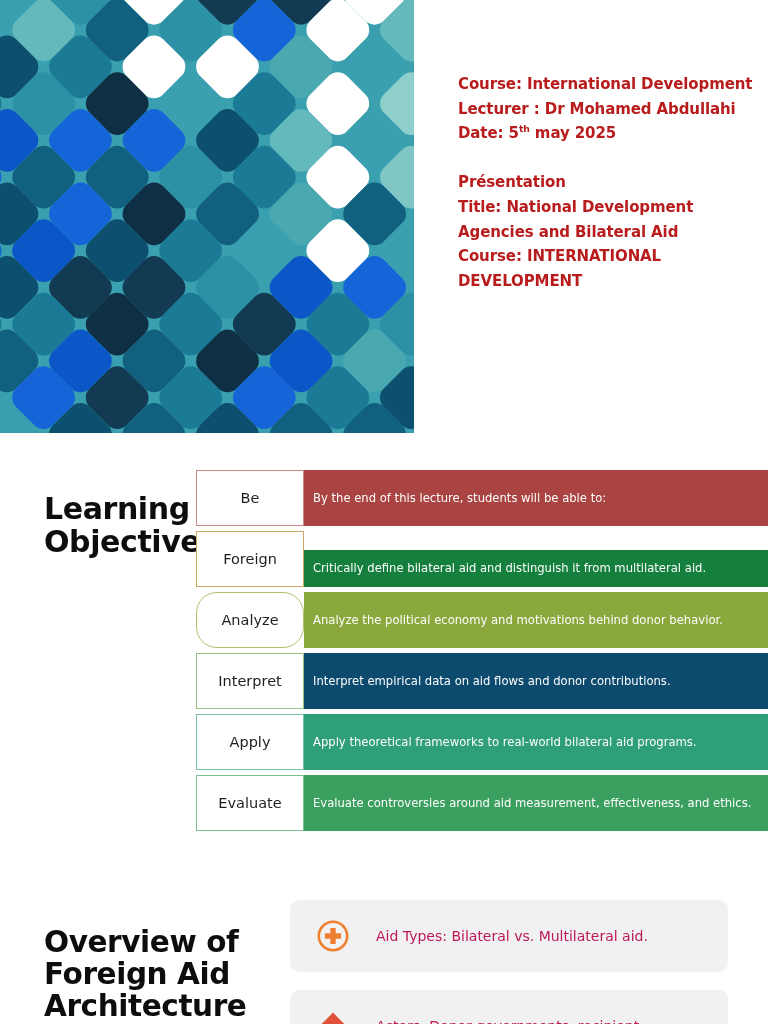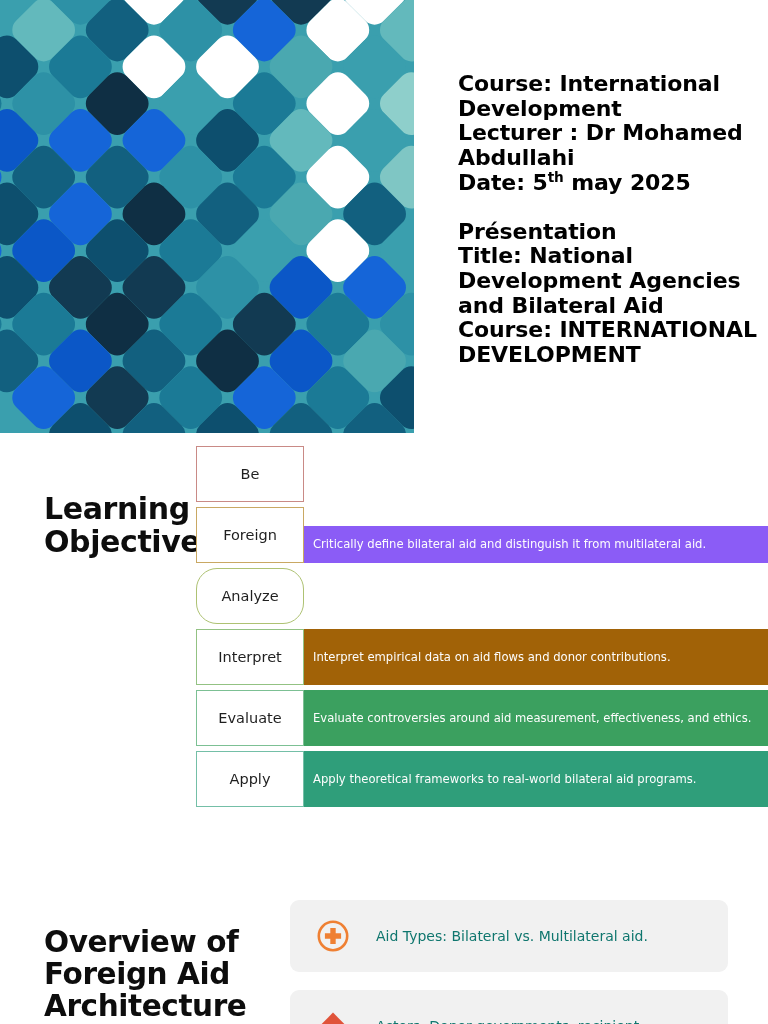--- a/index.html
+++ b/index.html
@@ -37,9 +37,9 @@
     left: 458px; top: 72px;
     width: 300px;
     font-weight: bold;
-    font-size: 22px;
+    font-size: 15px;
     line-height: 24.7px;
-    color: #000000;
+    color: #b91c1c;
     letter-spacing: -0.1px;
   }
   #title-text .blk { margin: 0; }

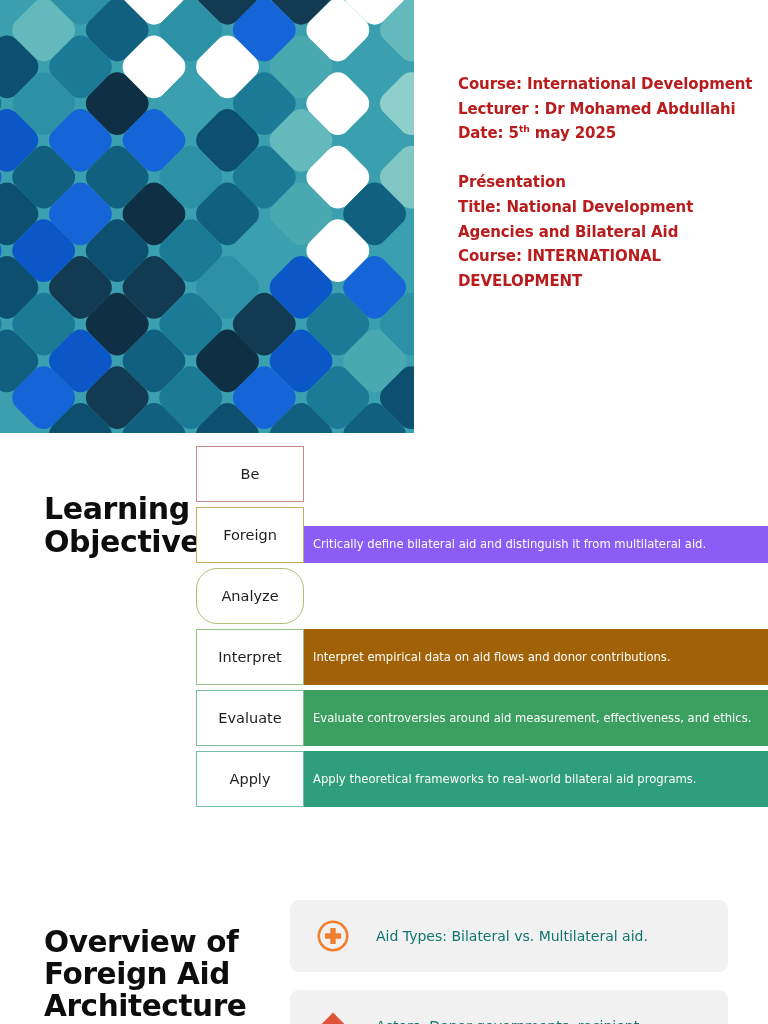--- a/index.html
+++ b/index.html
@@ -70,7 +70,7 @@
   }
   #objectives-table {
     position: absolute;
-    left: 196px; top: 12px;
+    left: 196px; top: 36px;
     width: 572px;
     z-index: 2;
   }

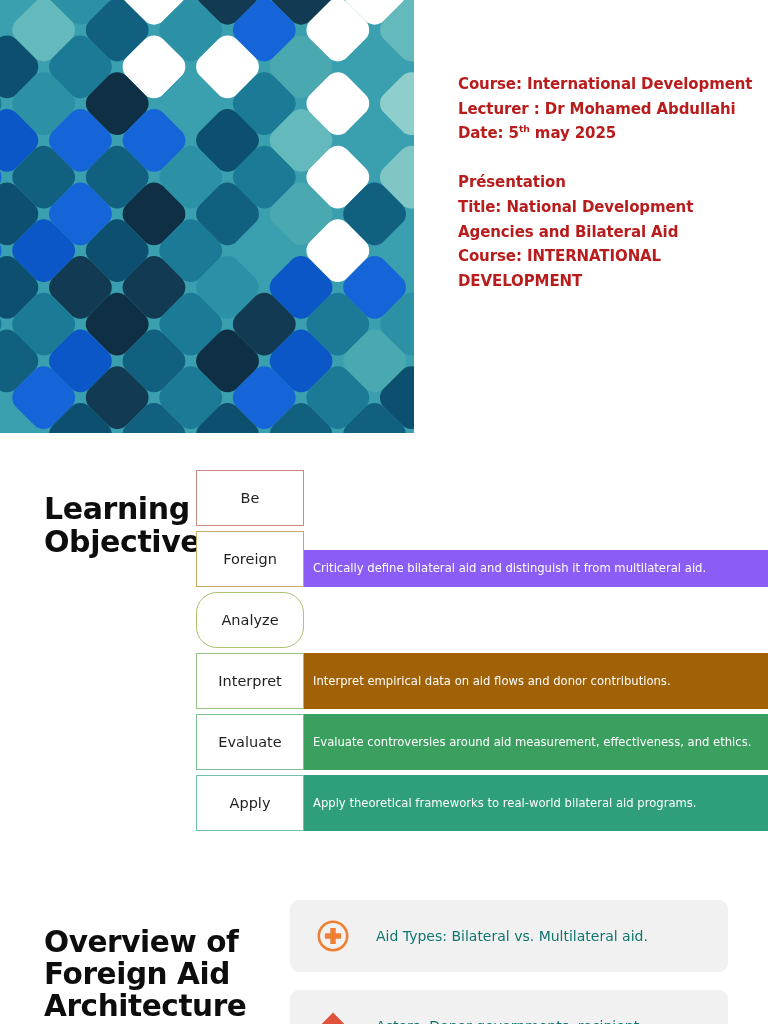--- a/index.html
+++ b/index.html
@@ -344,6 +344,7 @@
 
     <div class="obj-row">
       <div class="obj-key" style="border-color: rgb(201, 138, 134);">Be</div>
+      <div class="obj-val" style="background: rgb(169, 68, 66);">By the end of this lecture, students will be able to:</div>
     </div>
 
     <div class="obj-row">

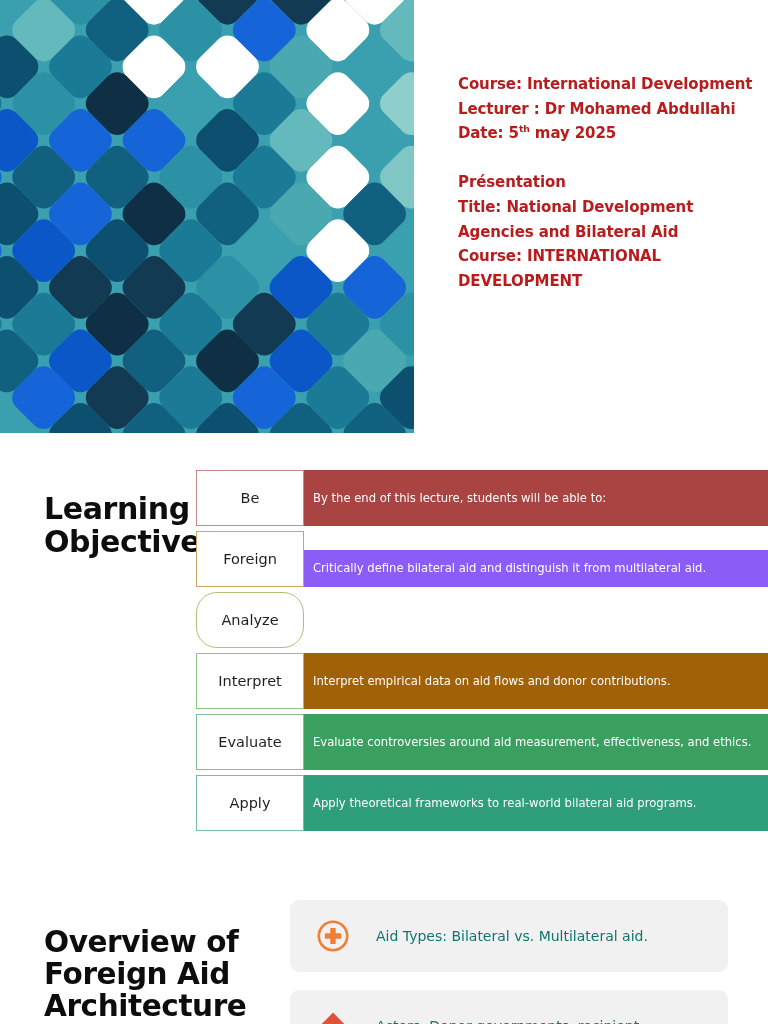--- a/index.html
+++ b/index.html
@@ -349,7 +349,7 @@
 
     <div class="obj-row">
       <div class="obj-key" style="border-color: rgb(201, 168, 99);">Foreign</div>
-      <div class="obj-val" style="background: #8b5cf6; margin-top: 19px;">Critically define bilateral aid and distinguish it from multilateral aid.</div>
+      <div class="obj-val" style="background: #15803d; margin-top: 19px;">Critically define bilateral aid and distinguish it from multilateral aid.</div>
     </div>
 
     <div class="obj-row">

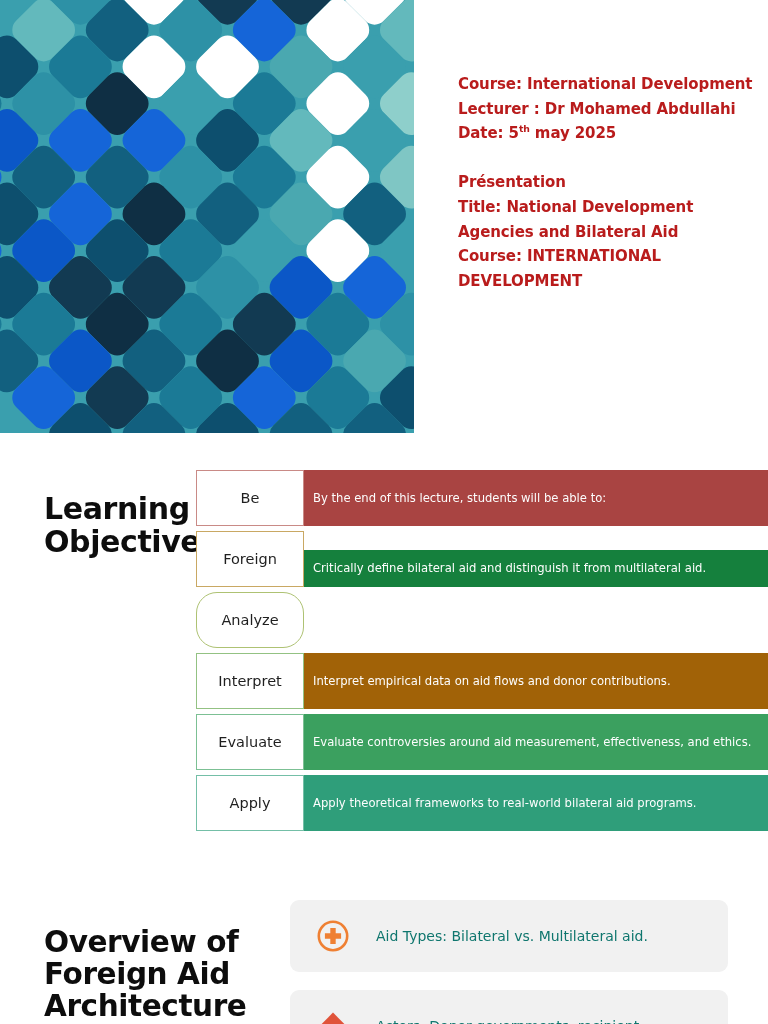--- a/index.html
+++ b/index.html
@@ -354,6 +354,7 @@
 
     <div class="obj-row">
       <div class="obj-key" style="border-color: rgb(174, 194, 115); border-radius: 21px;">Analyze</div>
+      <div class="obj-val" style="background: rgb(138, 168, 60);">Analyze the political economy and motivations behind donor behavior.</div>
     </div>
 
     <div class="obj-row">

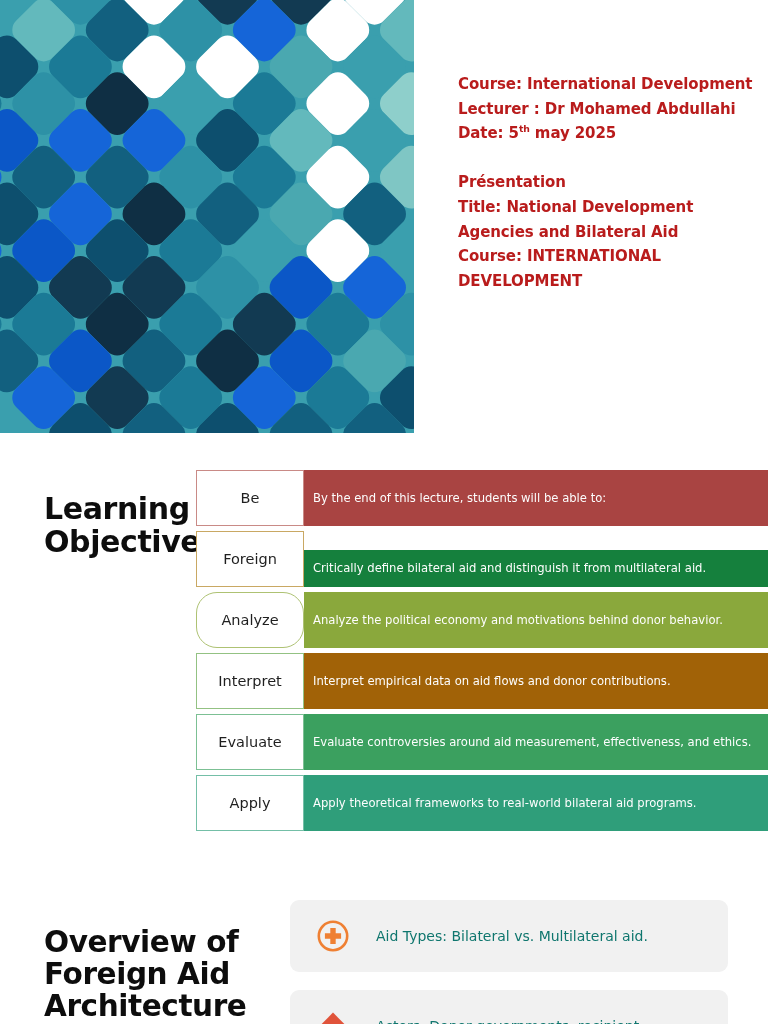--- a/index.html
+++ b/index.html
@@ -359,7 +359,7 @@
 
     <div class="obj-row">
       <div class="obj-key" style="border-color: rgb(147, 194, 131);">Interpret</div>
-      <div class="obj-val" style="background: #a16207;">Interpret empirical data on aid flows and donor contributions.</div>
+      <div class="obj-val" style="background: #0c4a6e;">Interpret empirical data on aid flows and donor contributions.</div>
     </div>
 
     <div class="obj-row">

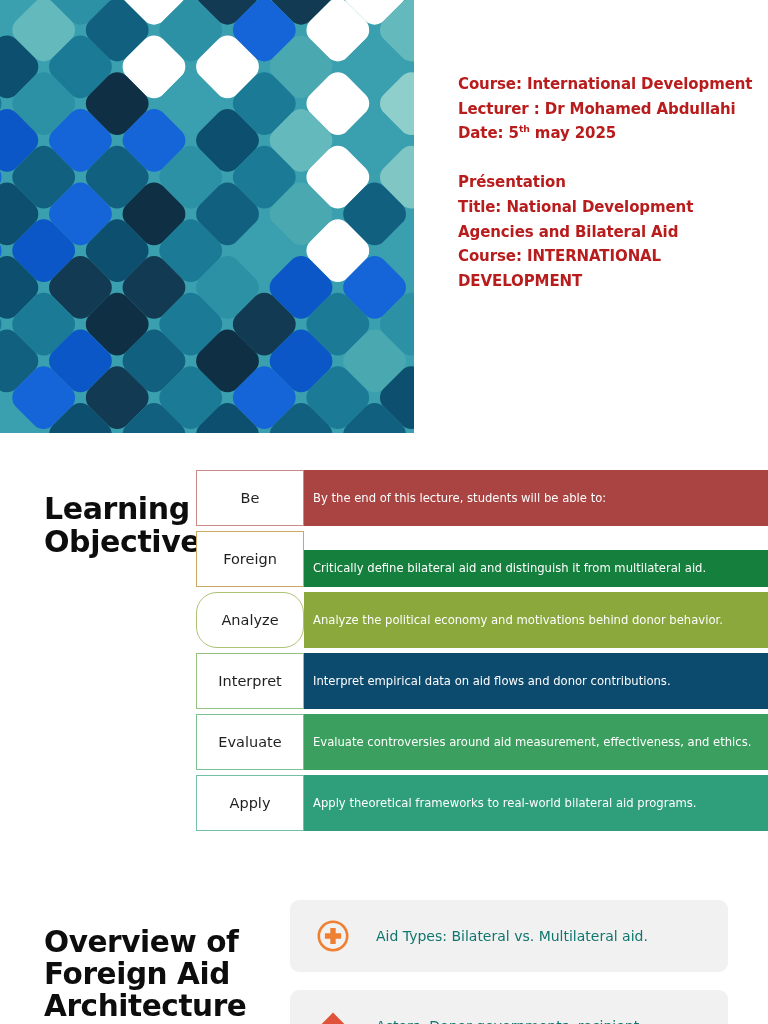--- a/index.html
+++ b/index.html
@@ -363,13 +363,13 @@
     </div>
 
     <div class="obj-row">
+      <div class="obj-key" style="border-color: rgb(116, 191, 167);">Apply</div>
+      <div class="obj-val" style="background: rgb(47, 158, 122);">Apply theoretical frameworks to real-world bilateral aid programs.</div>
+    </div>
+
+    <div class="obj-row">
       <div class="obj-key" style="border-color: rgb(124, 192, 148);">Evaluate</div>
       <div class="obj-val" style="background: rgb(59, 160, 95);">Evaluate controversies around aid measurement, effectiveness, and ethics.</div>
-    </div>
-
-    <div class="obj-row">
-      <div class="obj-key" style="border-color: rgb(116, 191, 167);">Apply</div>
-      <div class="obj-val" style="background: rgb(47, 158, 122);">Apply theoretical frameworks to real-world bilateral aid programs.</div>
     </div>
 
   </div>

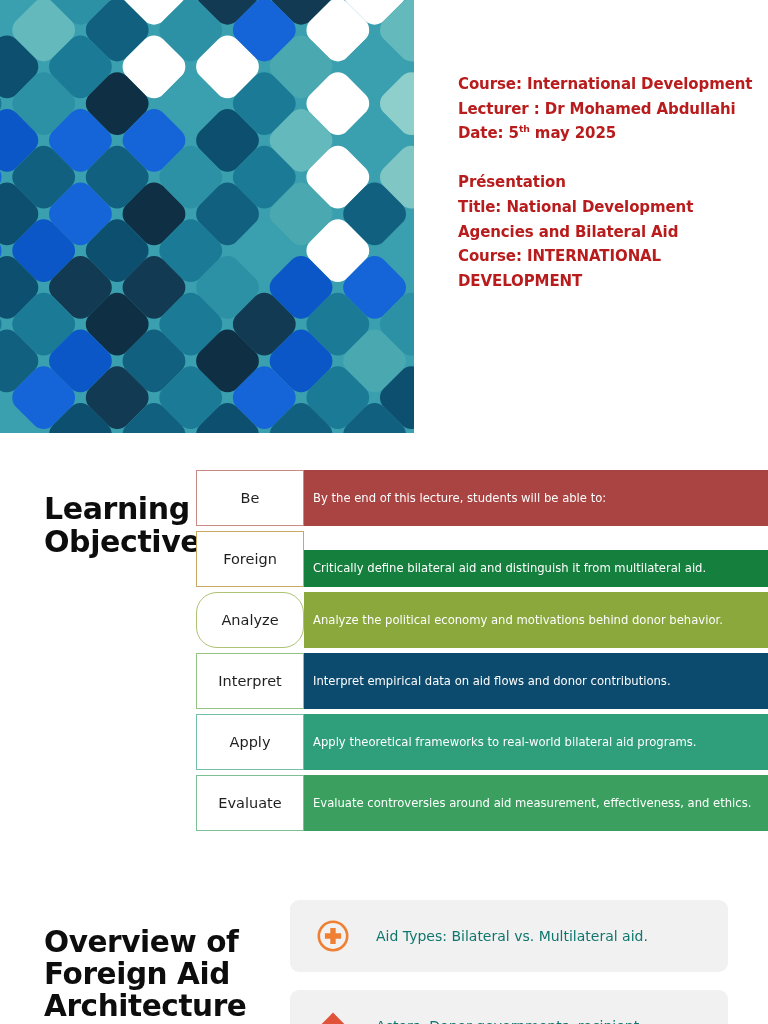--- a/index.html
+++ b/index.html
@@ -143,7 +143,7 @@
     flex: 1 1 auto;
     font-size: 14px;
     line-height: 18px;
-    color: #0f766e;
+    color: #be185d;
   }
 </style>
 </head>

